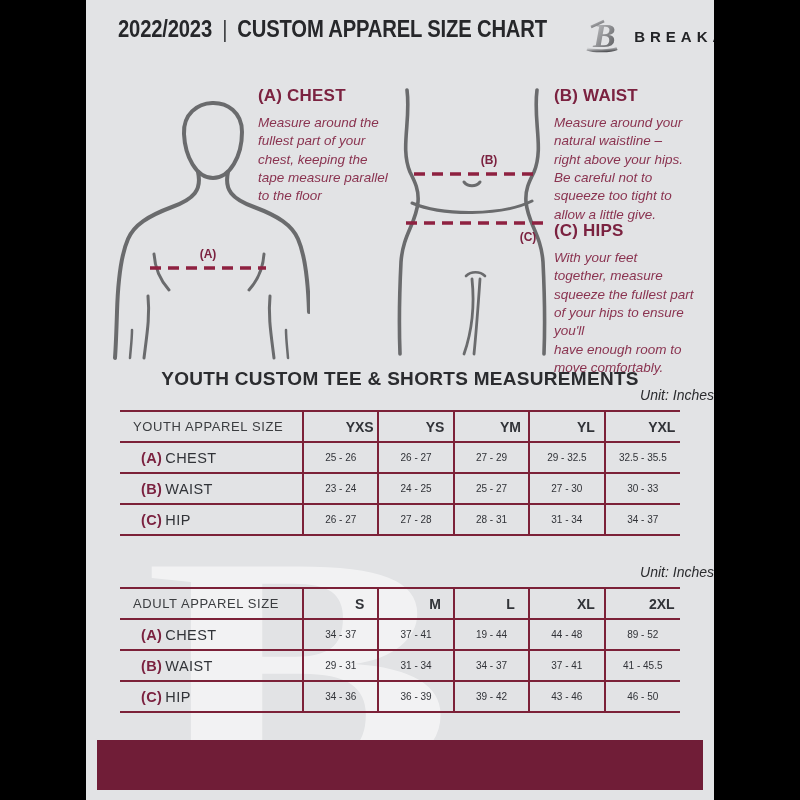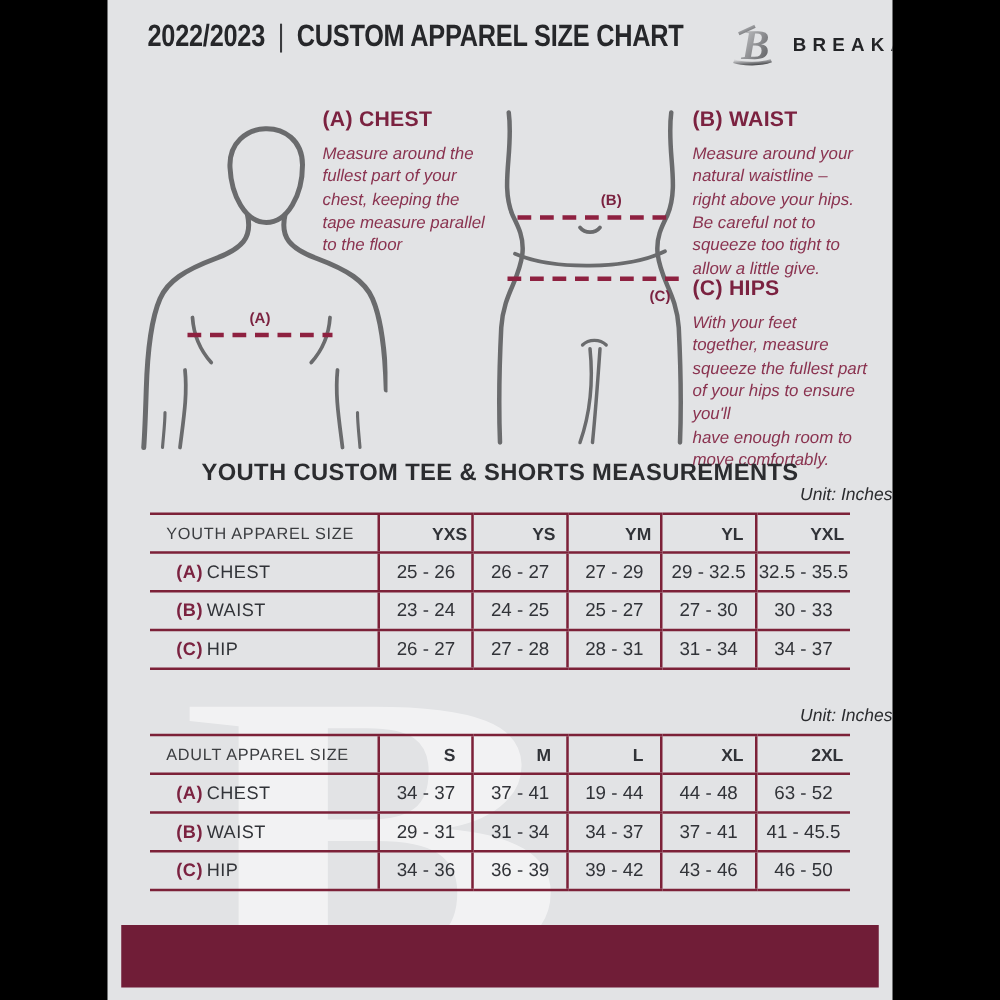--- a/index.html
+++ b/index.html
@@ -43,7 +43,7 @@
   .size-table{position:absolute;z-index:1;left:34px;width:560px;border-collapse:collapse;table-layout:fixed;}
   .size-table col.c-label{width:183px;}
   .size-table th,.size-table td{height:31px;text-align:center;vertical-align:middle;
-    border-bottom:2px solid var(--line);font-size:15px;color:var(--cell);}
+    border-bottom:2px solid var(--line);font-size:10px;color:var(--cell);}
   .size-table thead th{border-top:2px solid var(--line);font-size:14px;font-weight:bold;padding-left:38px;}
   .size-table th + th,.size-table td + td{border-left:2px solid var(--line);}
   .size-table th.label-cell{font-weight:normal;font-size:13px;letter-spacing:0.6px;color:#3b3d40;

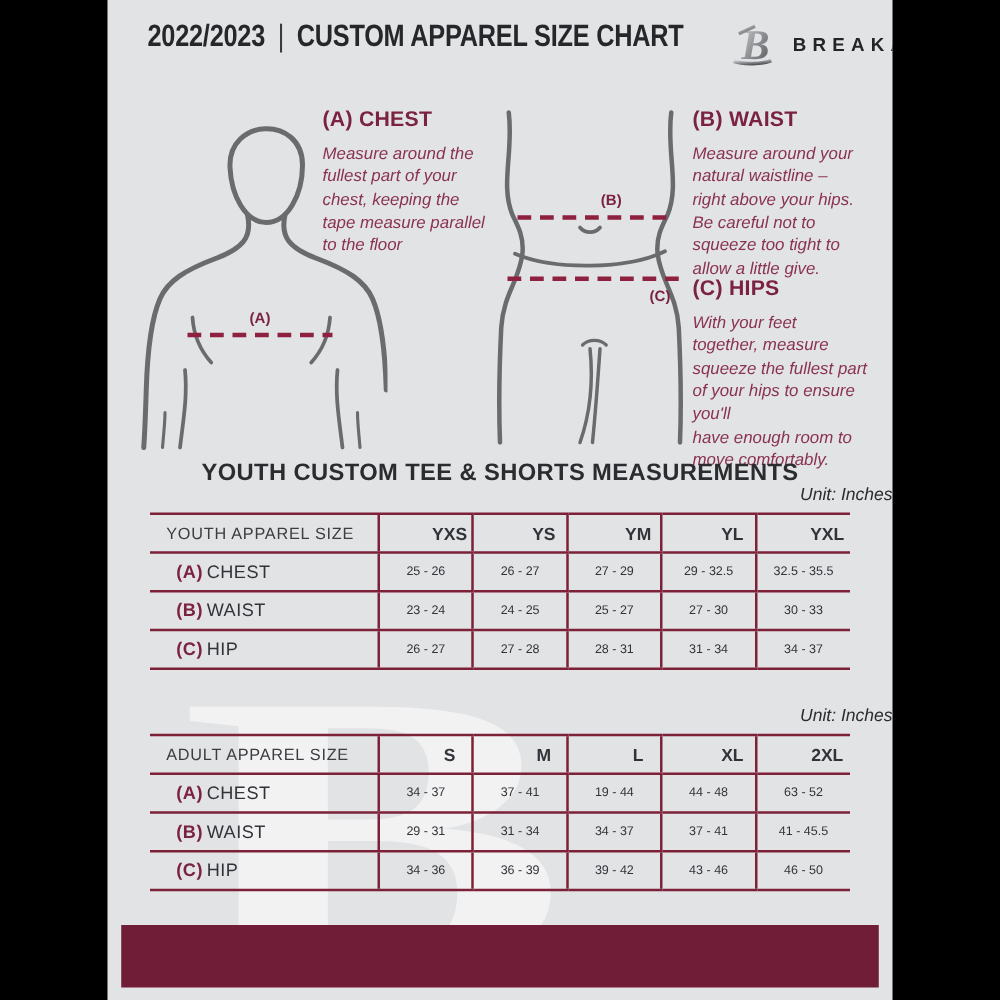--- a/index.html
+++ b/index.html
@@ -227,7 +227,7 @@
           <td>37 - 41</td>
           <td>19 - 44</td>
           <td>44 - 48</td>
-          <td>63 - 52</td>
+          <td>89 - 52</td>
         </tr>
         <tr>
           <td class="label-cell"><span class="prefix">(B)</span><span>WAIST</span></td>

